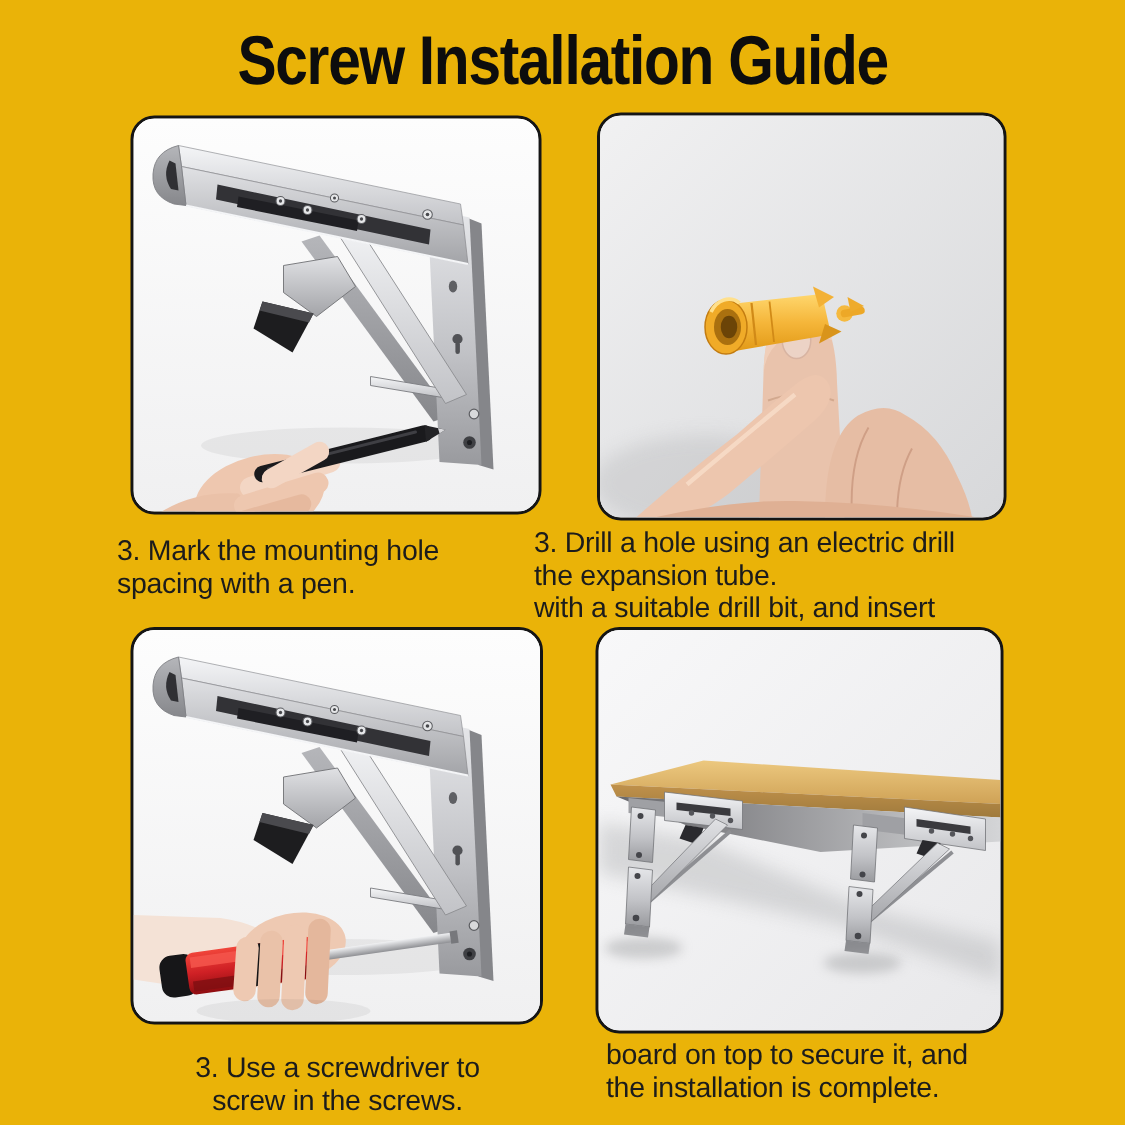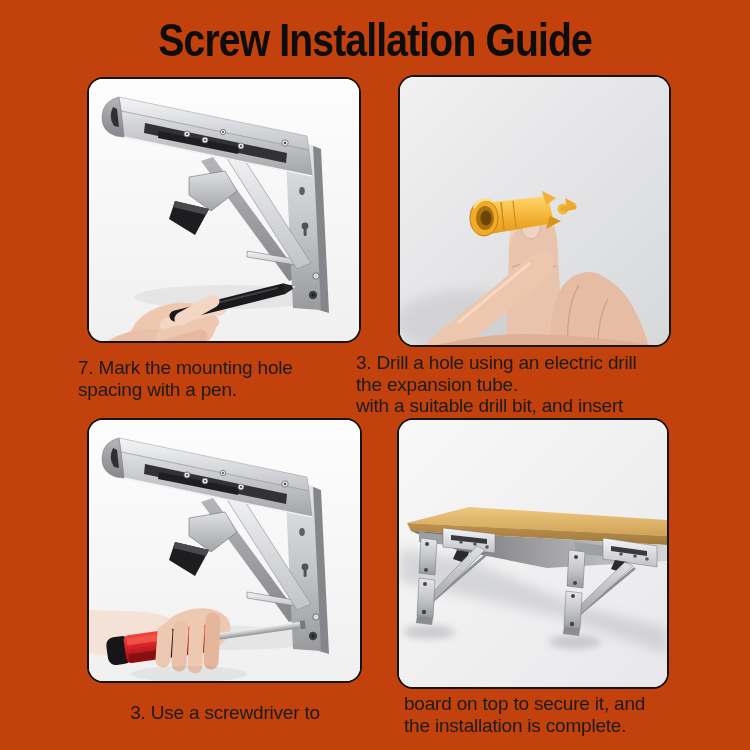--- a/index.html
+++ b/index.html
@@ -3,7 +3,7 @@
 <meta charset="utf-8">
 <style>
   html,body{margin:0;padding:0;background:#f4f3f2;}
-  .canvas{position:relative;width:750px;height:750px;background:#c2410c;overflow:hidden;
+  .canvas{position:relative;width:750px;height:750px;background:#eab308;overflow:hidden;
           font-family:"Liberation Sans",sans-serif;color:#1e1e1e;}
   .title{position:absolute;top:13px;left:0;width:100%;text-align:center;}
   .title span{display:inline-block;font-size:46px;font-weight:700;letter-spacing:-1px;

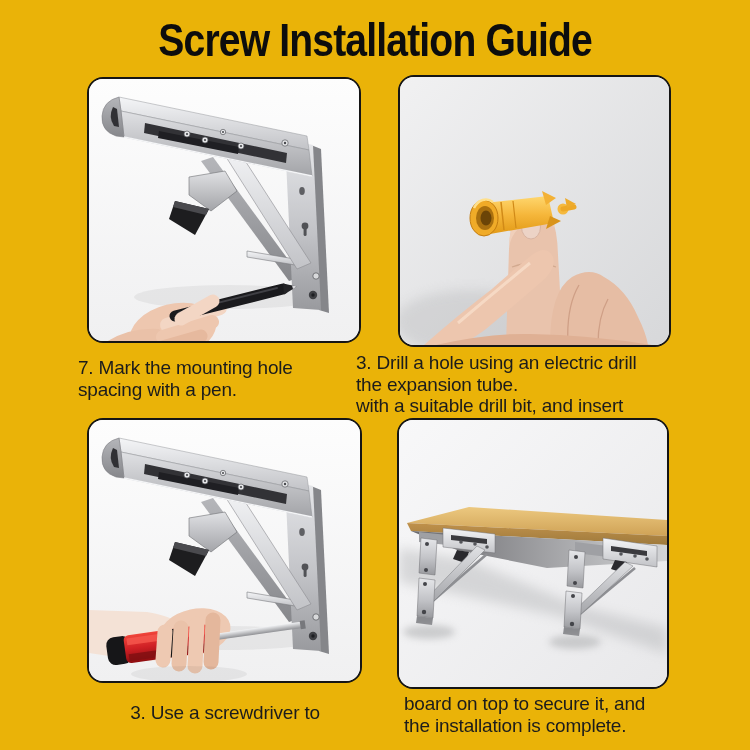--- a/index.html
+++ b/index.html
@@ -283,7 +283,7 @@
   </div>
 
   <div class="cap cap1">
-    <span>7. Mark the mounting hole</span>
+    <span>3. Mark the mounting hole</span>
     <span>spacing with a pen.</span>
   </div>
   <div class="cap cap2">

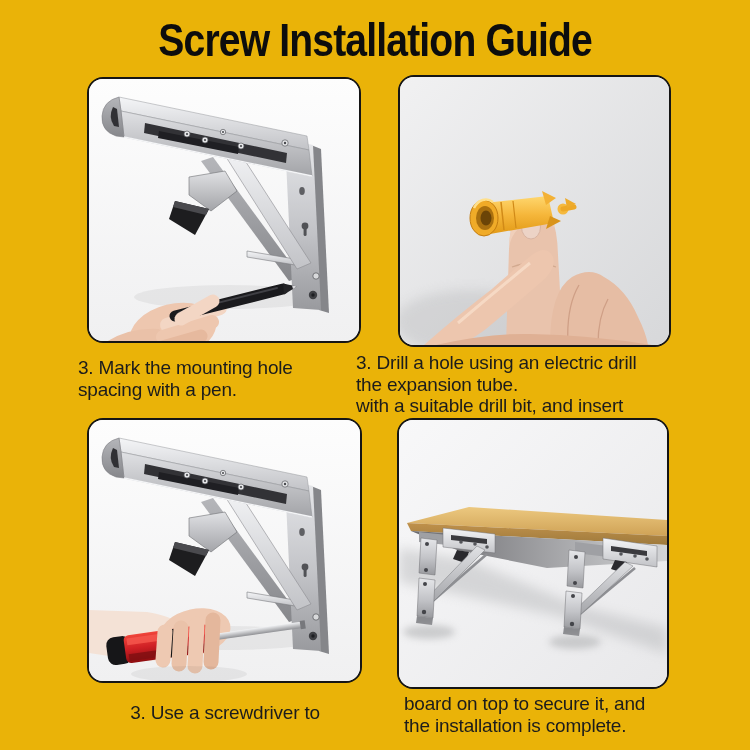--- a/index.html
+++ b/index.html
@@ -293,6 +293,7 @@
   </div>
   <div class="cap cap3">
     <span>3. Use a screwdriver to</span>
+    <span>screw in the screws.</span>
   </div>
   <div class="cap cap4">
     <span>board on top to secure it, and</span>

